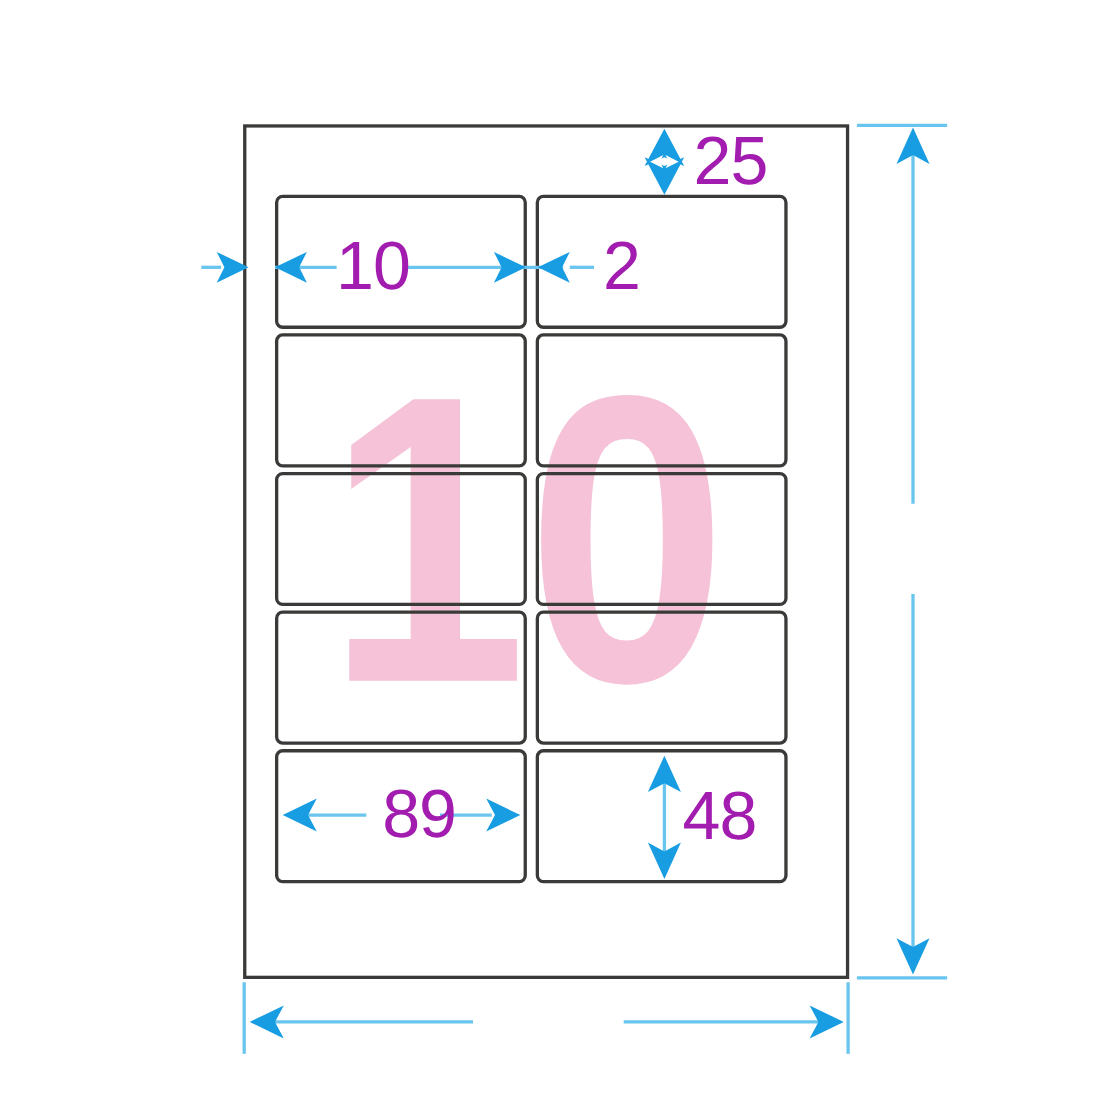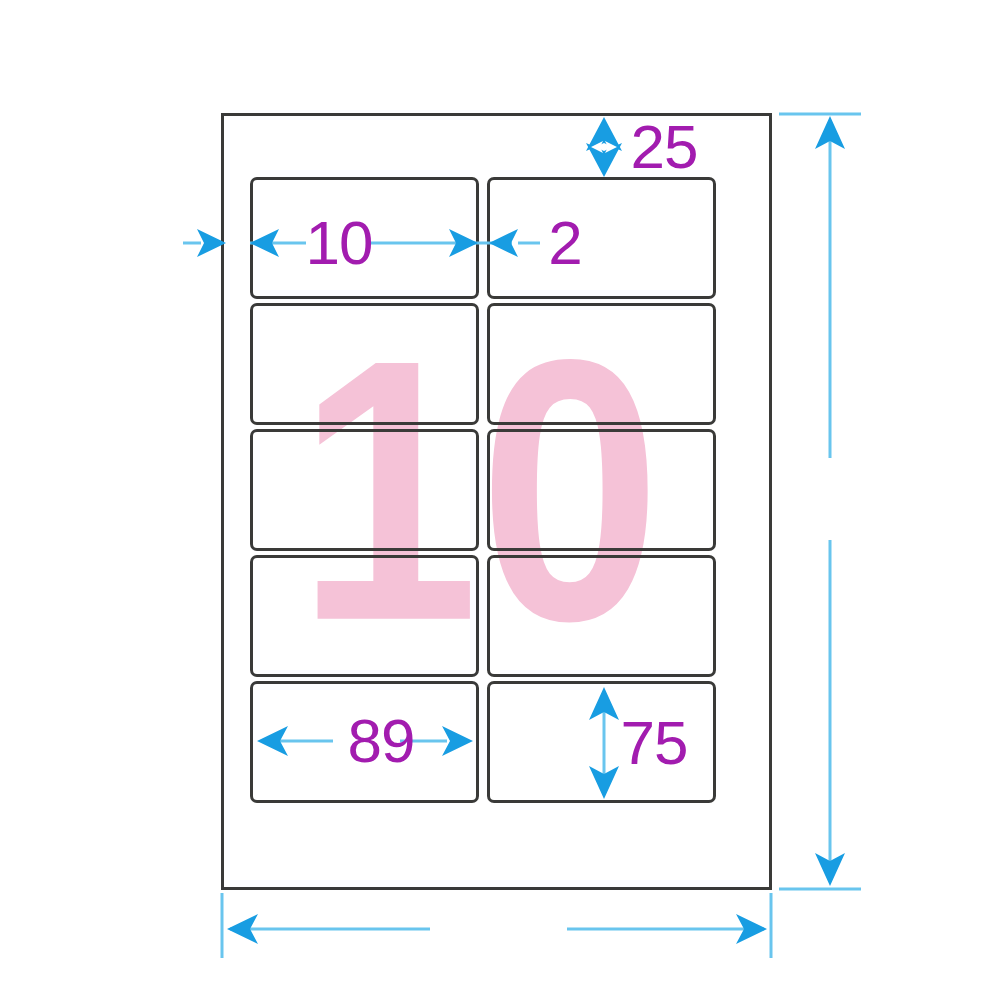--- a/index.html
+++ b/index.html
@@ -114,7 +114,7 @@
   <span class="dim" style="left:339px;top:243px;">10</span>
   <span class="dim" style="left:565px;top:243px;">2</span>
   <span class="dim" style="left:381px;top:741px;">89</span>
-  <span class="dim" style="left:654px;top:743px;">75</span>
+  <span class="dim" style="left:654px;top:743px;">48</span>
 </div>
 
 </body></html>

